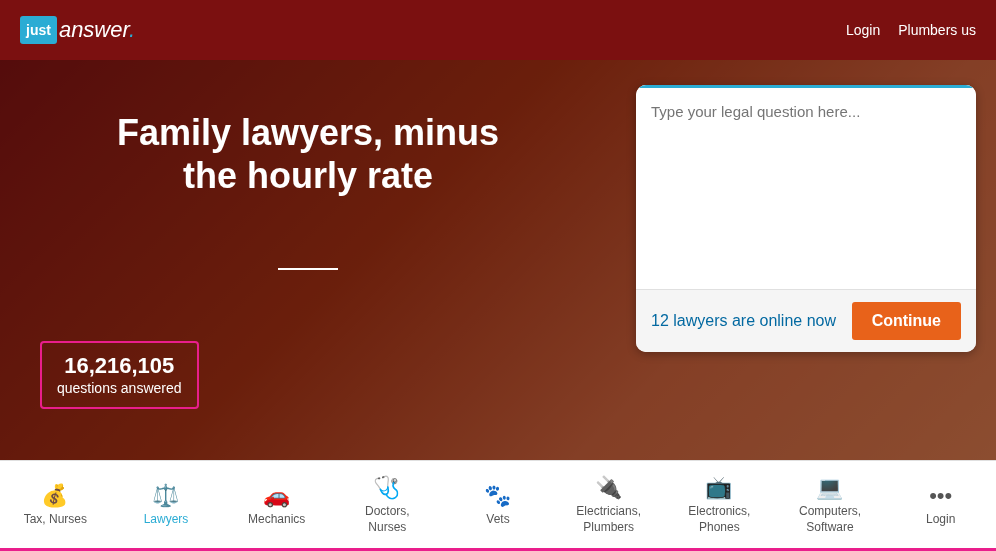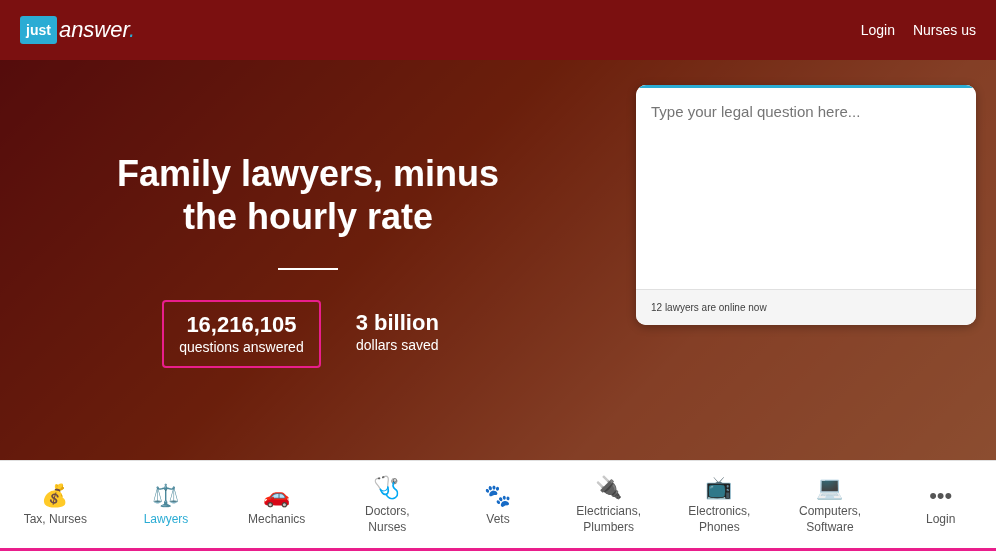--- a/index.html
+++ b/index.html
@@ -223,7 +223,7 @@
   </div>
   <div class="header-links">
     <a href="#">Login</a>
-    <a href="#">Nurses us</a>
+    <a href="#">Plumbers us</a>
   </div>
 </header>
 

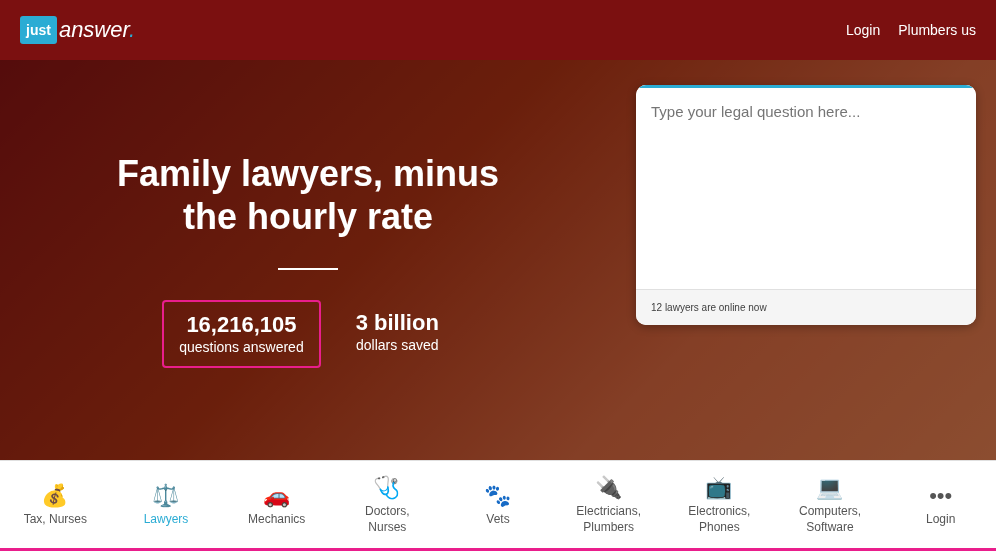--- a/index.html
+++ b/index.html
@@ -79,6 +79,7 @@
       flex-direction: column;
       justify-content: center;
       padding: 30px 40px;
+      gap: 41px;
     }
     .hero-title {
       color: white;

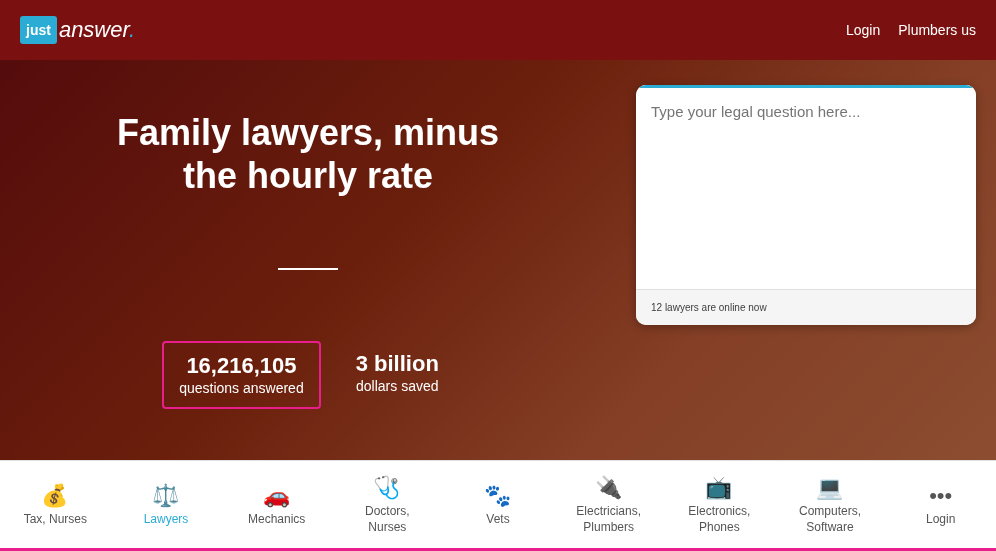--- a/index.html
+++ b/index.html
@@ -154,8 +154,8 @@
       border-top: 1px solid #e0e0e0;
     }
     .lawyers-online {
-      color: #404040;
-      font-size: 10px;
+      color: #0369a1;
+      font-size: 16px;
     }
     .continue-btn {
       background: #e8621a;

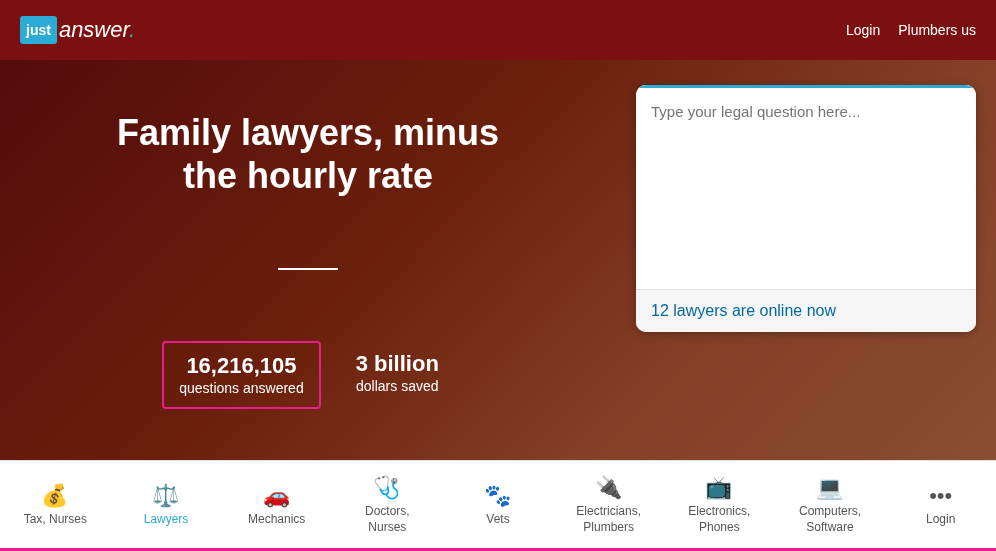--- a/index.html
+++ b/index.html
@@ -254,6 +254,7 @@
         <textarea class="question-textarea" placeholder="Type your legal question here..." style=""></textarea>
         <div class="question-footer">
           <span class="lawyers-online">12 lawyers are online now</span>
+          <button class="continue-btn">Continue</button>
         </div>
       </div>
     </div>

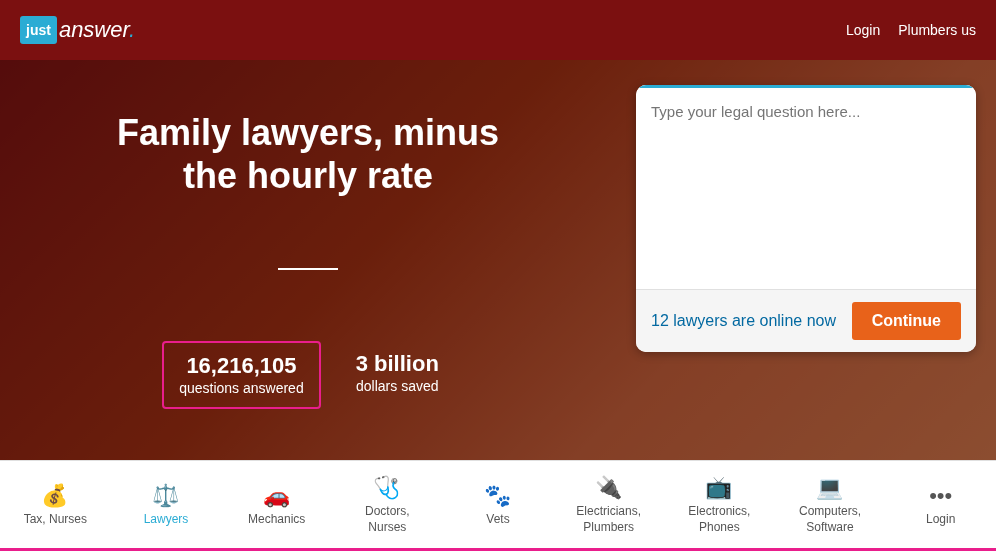--- a/index.html
+++ b/index.html
@@ -98,7 +98,6 @@
     .stats {
       display: flex;
       gap: 20px;
-      justify-content: center;
     }
     .stat-box {
       text-align: center;

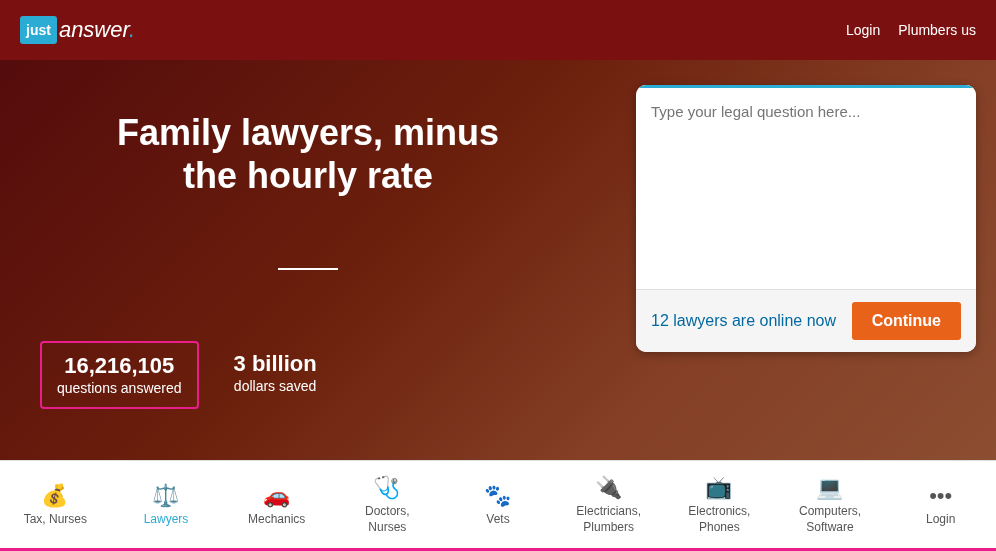--- a/index.html
+++ b/index.html
@@ -242,10 +242,6 @@
           <span class="stat-number">16,216,105</span>
           <span class="stat-label">questions answered</span>
         </div>
-        <div class="stat-box">
-          <span class="stat-number">3 billion</span>
-          <span class="stat-label">dollars saved</span>
-        </div>
       </div>
     </div>
     <div class="hero-right">

